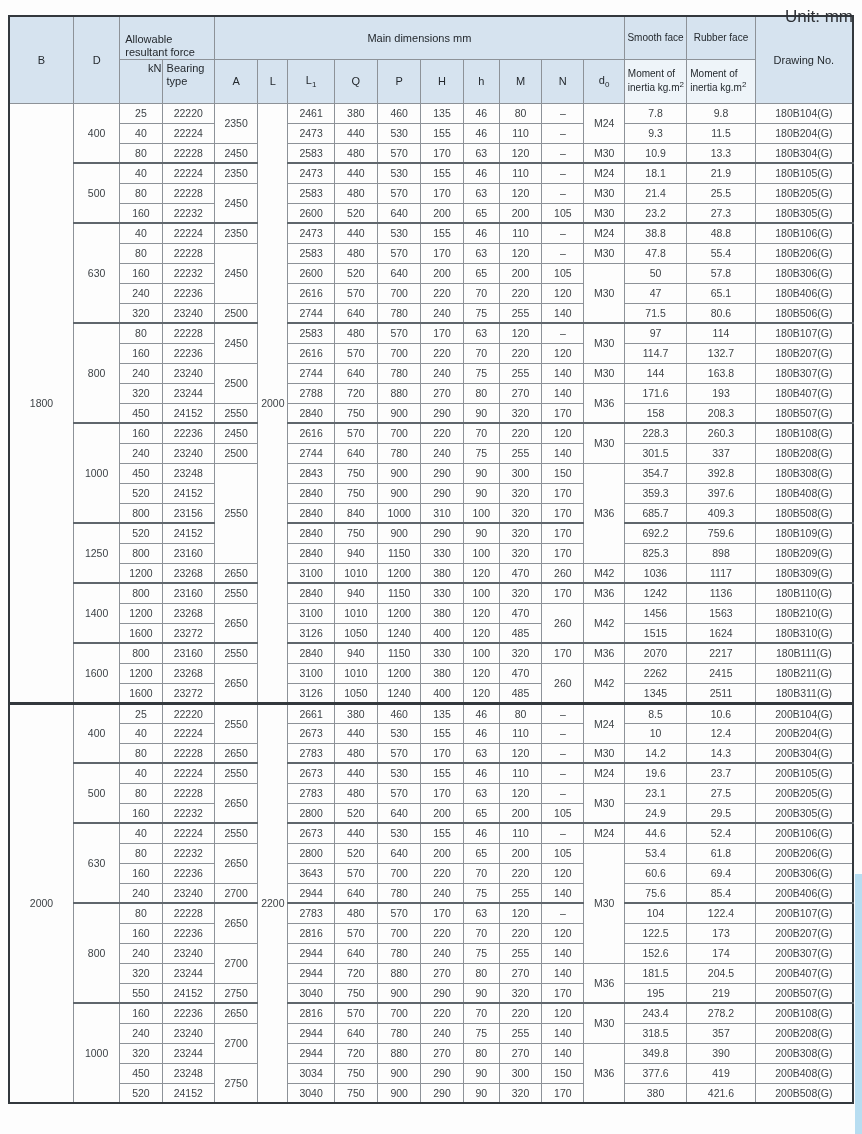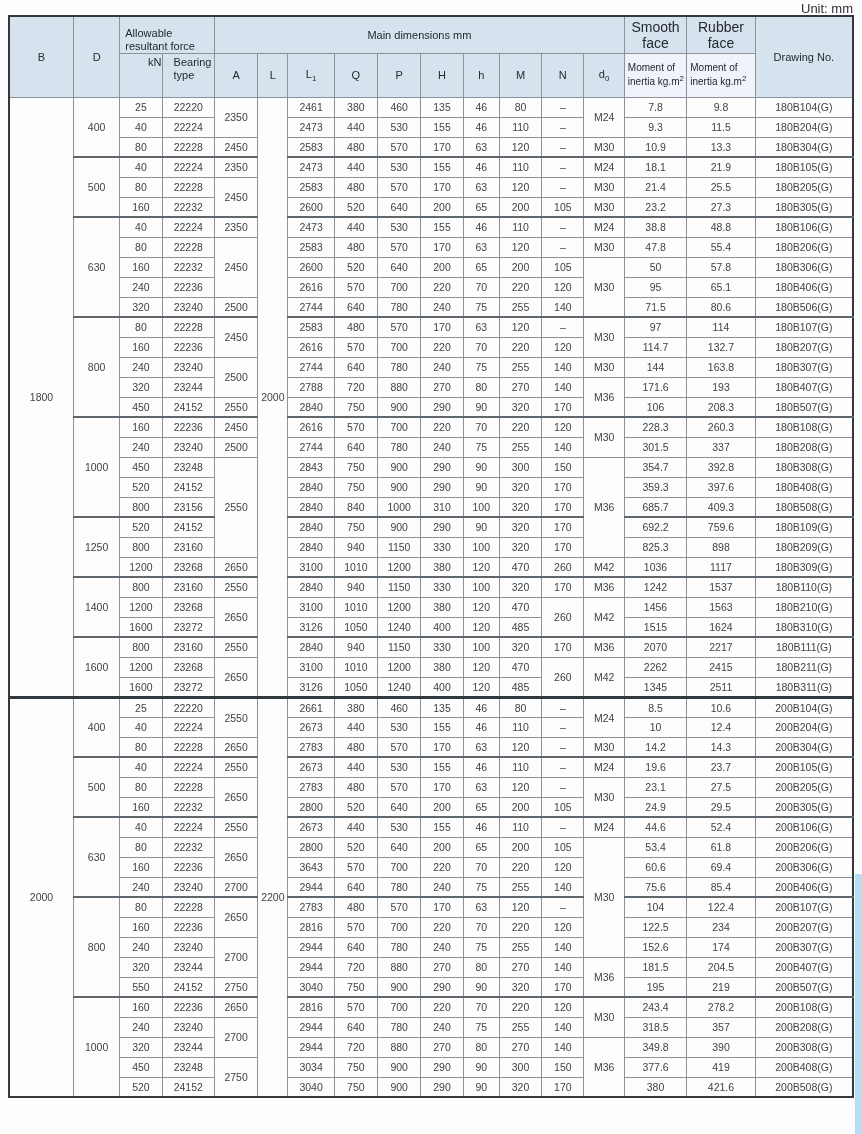--- a/index.html
+++ b/index.html
@@ -12,7 +12,7 @@
     width:862px;height:1134px;overflow:hidden;background:#fdfdfd;position:relative;
     font-family:"Liberation Sans","DejaVu Sans",sans-serif;
   }
-  .unit-label{position:absolute;top:1px;right:9px;font-size:13px;color:#2e3136}
+  .unit-label{position:absolute;top:7px;right:9px;font-size:17px;color:#2e3136}
   table{
     border-collapse:collapse;table-layout:fixed;width:846px;margin:15px 0 0 8px;
     border:2px solid var(--border_strong);

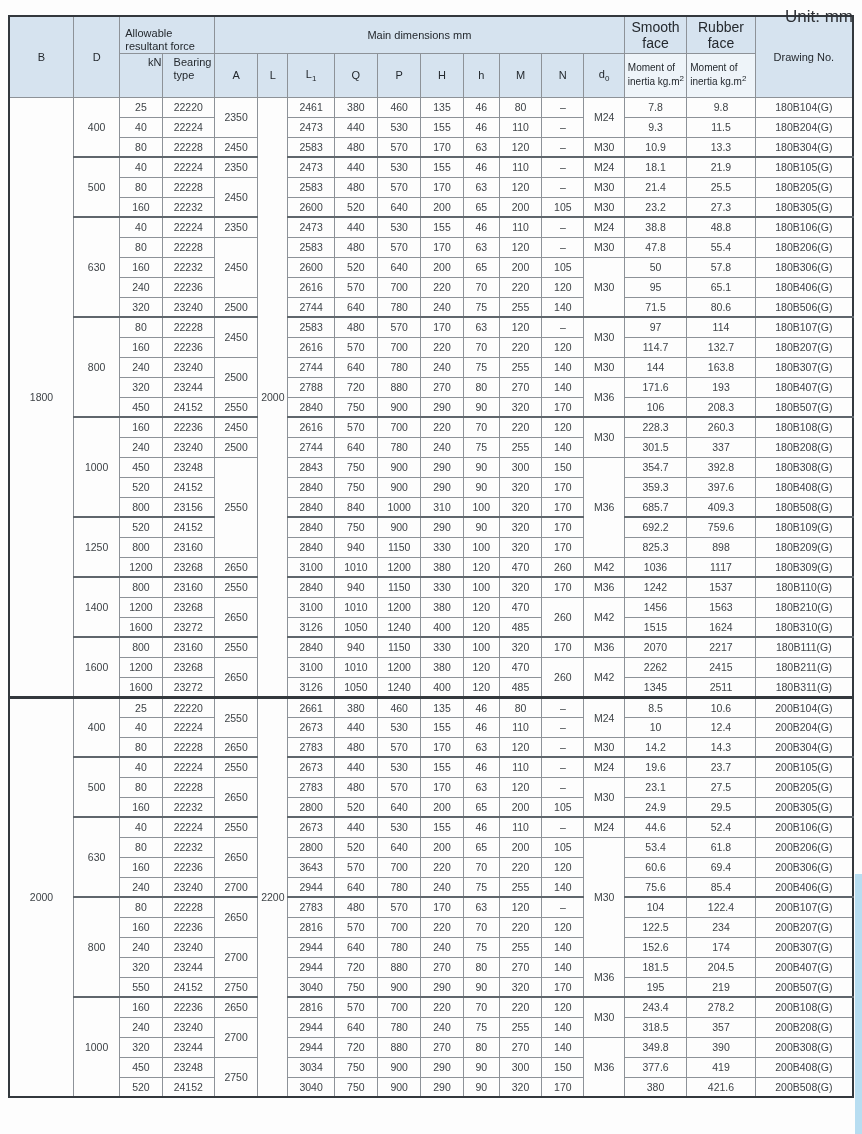--- a/index.html
+++ b/index.html
@@ -23,7 +23,7 @@
   thead tr.h-row-1 th{height:24px}
   thead tr.h-row-2 th{height:44px}
   .th-mid{text-align:center;vertical-align:middle}
-  .th-force{text-align:left;vertical-align:top;padding:10px 2px 0 5px;line-height:1.18}
+  .th-force{text-align:left;vertical-align:top;padding:16px 2px 0 5px;line-height:1.18}
   .th-kn{text-align:right;vertical-align:top;padding:2px 0 0 6px}
   .th-bearing{text-align:left;vertical-align:top;padding:2px 0 0 11px;line-height:1.18}
   .th-face{font-size:14px;text-align:center;vertical-align:middle}

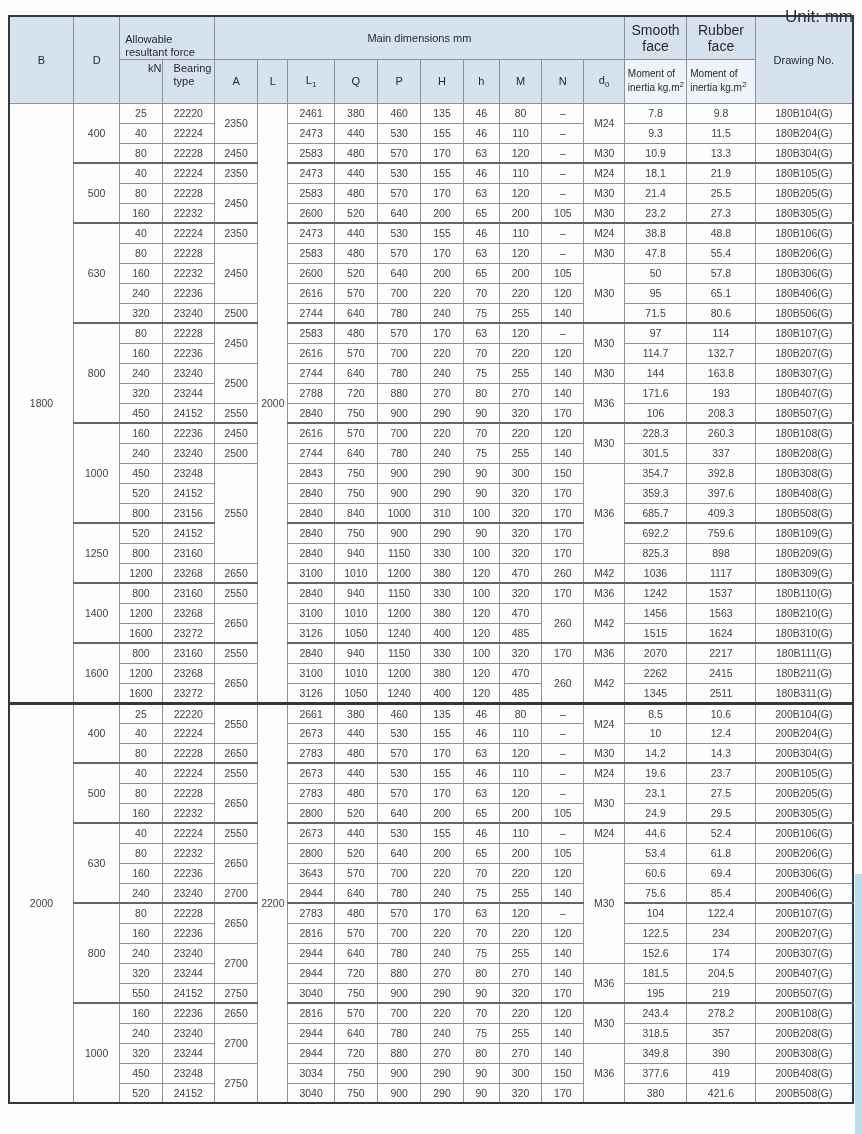--- a/index.html
+++ b/index.html
@@ -26,7 +26,7 @@
   .th-force{text-align:left;vertical-align:top;padding:16px 2px 0 5px;line-height:1.18}
   .th-kn{text-align:right;vertical-align:top;padding:2px 0 0 6px}
   .th-bearing{text-align:left;vertical-align:top;padding:2px 0 0 11px;line-height:1.18}
-  .th-face{font-size:14px;text-align:center;vertical-align:middle}
+  .th-face{font-size:10px;text-align:center;vertical-align:middle}
   .th-moment{text-align:left;vertical-align:middle;font-size:10px;line-height:1.14;padding:0 1px 1px 3px;background:var(--moment_bg)}
   sub{font-size:8px}
   sup{font-size:8px}

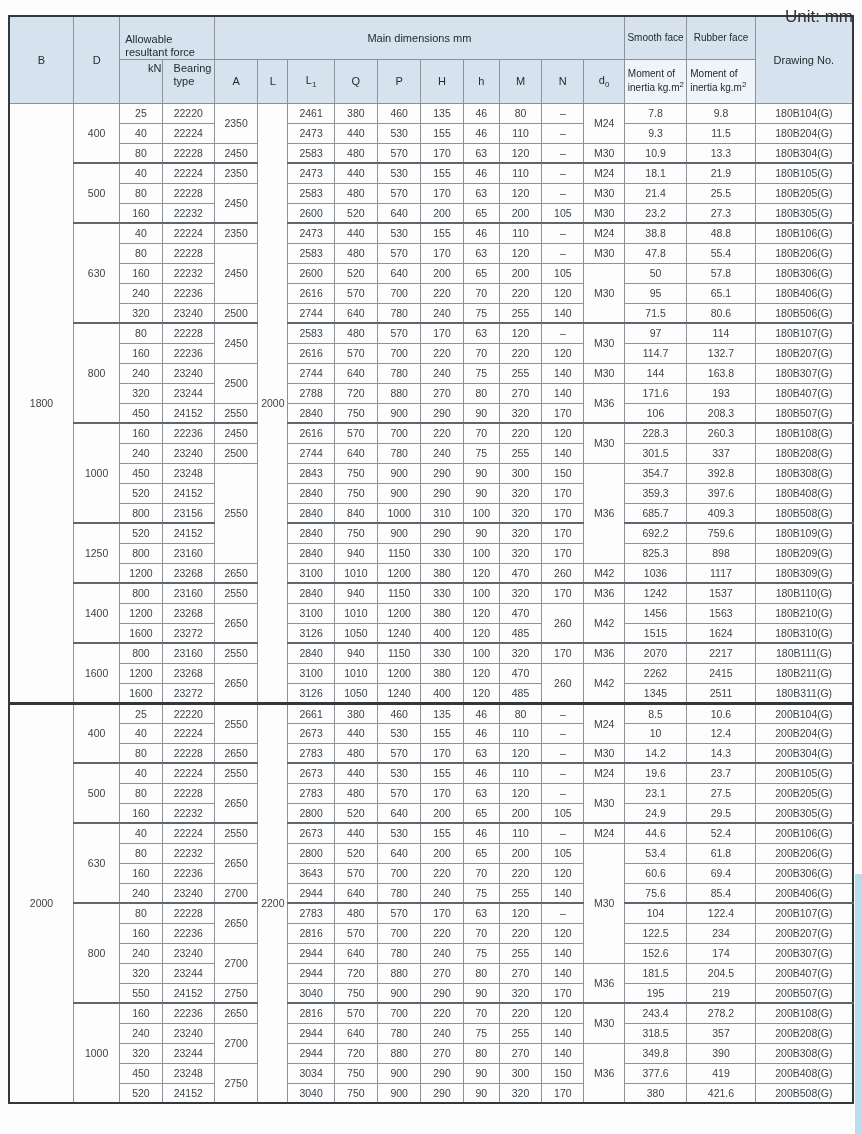--- a/index.html
+++ b/index.html
@@ -25,7 +25,7 @@
   .th-mid{text-align:center;vertical-align:middle}
   .th-force{text-align:left;vertical-align:top;padding:16px 2px 0 5px;line-height:1.18}
   .th-kn{text-align:right;vertical-align:top;padding:2px 0 0 6px}
-  .th-bearing{text-align:left;vertical-align:top;padding:2px 0 0 11px;line-height:1.18}
+  .th-bearing{text-align:left;vertical-align:top;padding:2px 0 0 4px;line-height:1.18}
   .th-face{font-size:10px;text-align:center;vertical-align:middle}
   .th-moment{text-align:left;vertical-align:middle;font-size:10px;line-height:1.14;padding:0 1px 1px 3px;background:var(--moment_bg)}
   sub{font-size:8px}

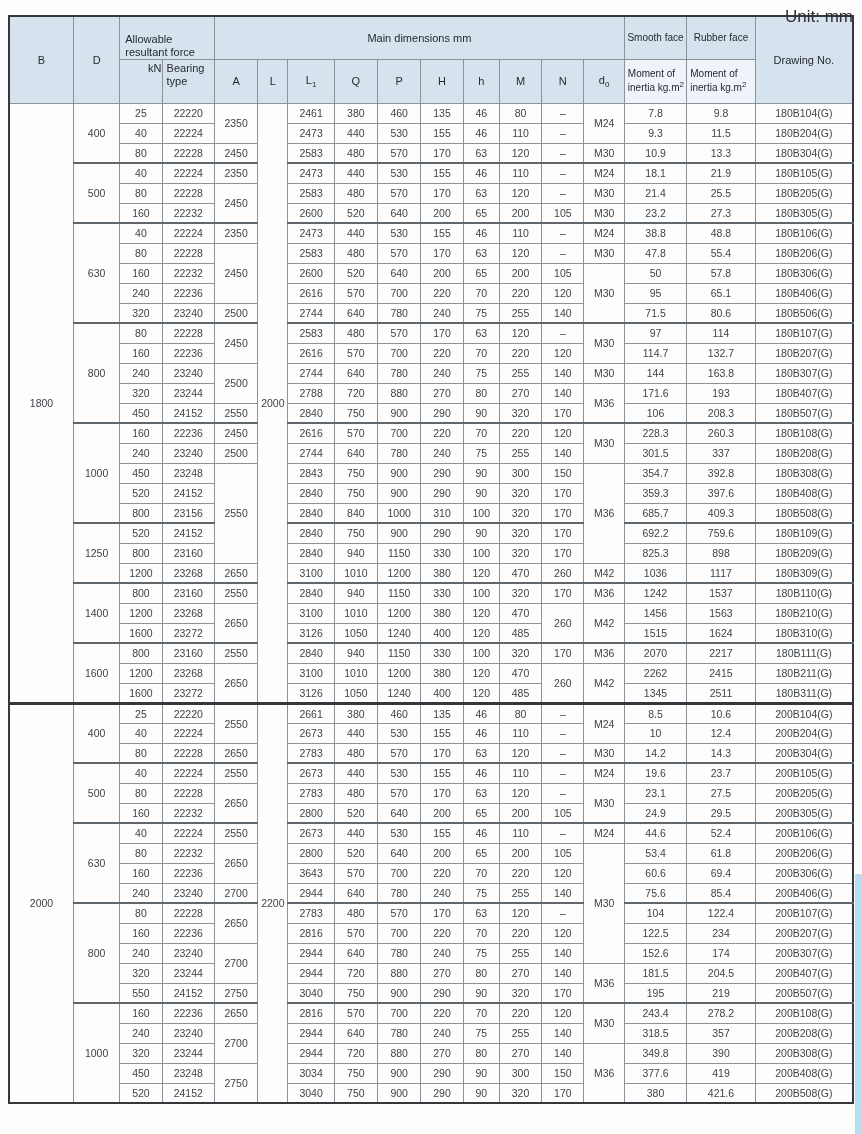--- a/index.html
+++ b/index.html
@@ -242,7 +242,7 @@
         <td>70</td>
         <td>220</td>
         <td>120</td>
-        <td>95</td>
+        <td>47</td>
         <td>65.1</td>
         <td>180B406(G)</td>
       </tr>

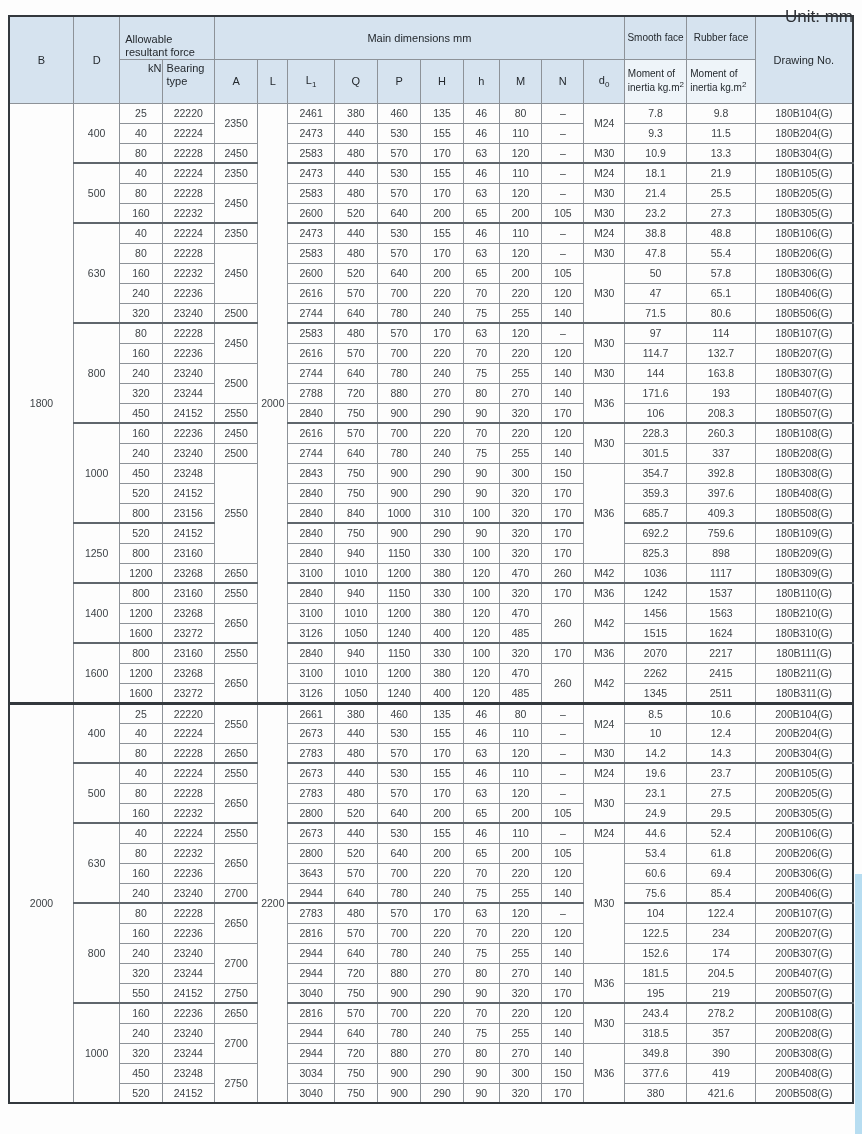--- a/index.html
+++ b/index.html
@@ -334,7 +334,7 @@
         <td>90</td>
         <td>320</td>
         <td>170</td>
-        <td>106</td>
+        <td>158</td>
         <td>208.3</td>
         <td>180B507(G)</td>
       </tr>

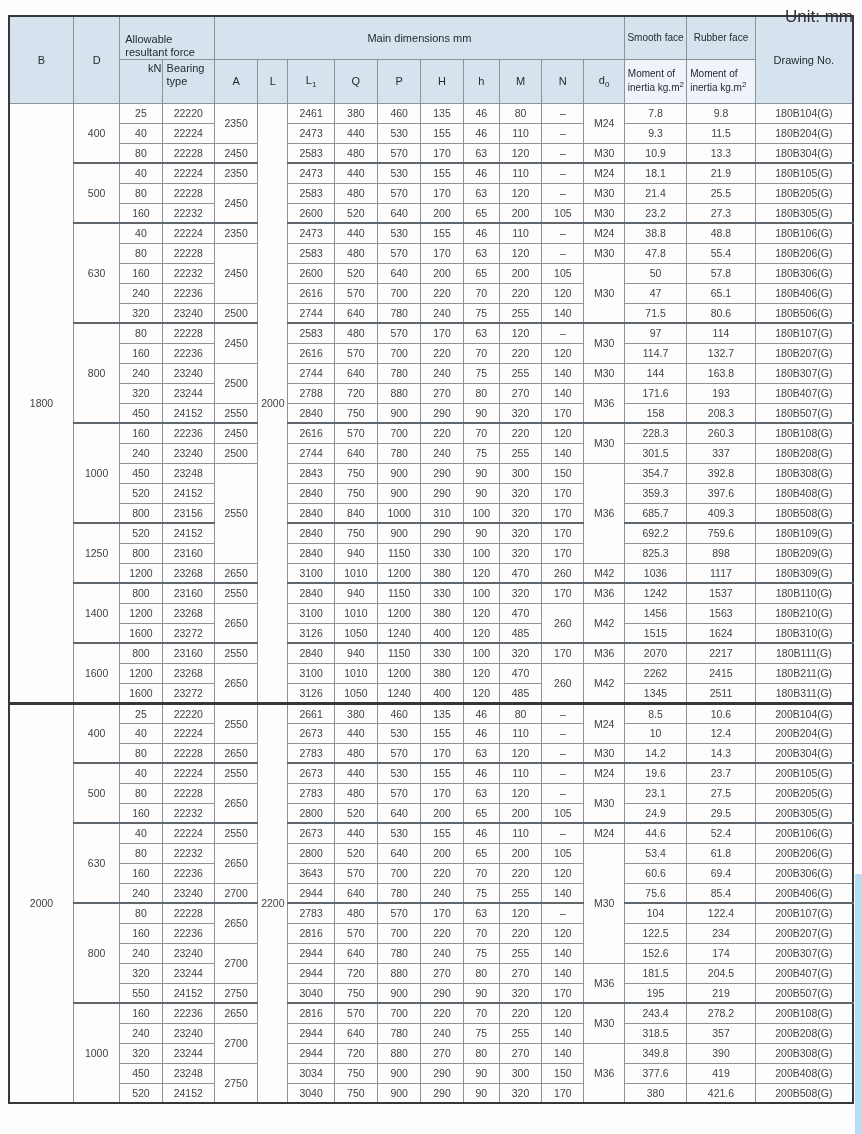--- a/index.html
+++ b/index.html
@@ -473,7 +473,7 @@
         <td>170</td>
         <td>M36</td>
         <td>1242</td>
-        <td>1537</td>
+        <td>1136</td>
         <td>180B110(G)</td>
       </tr>
       <tr>

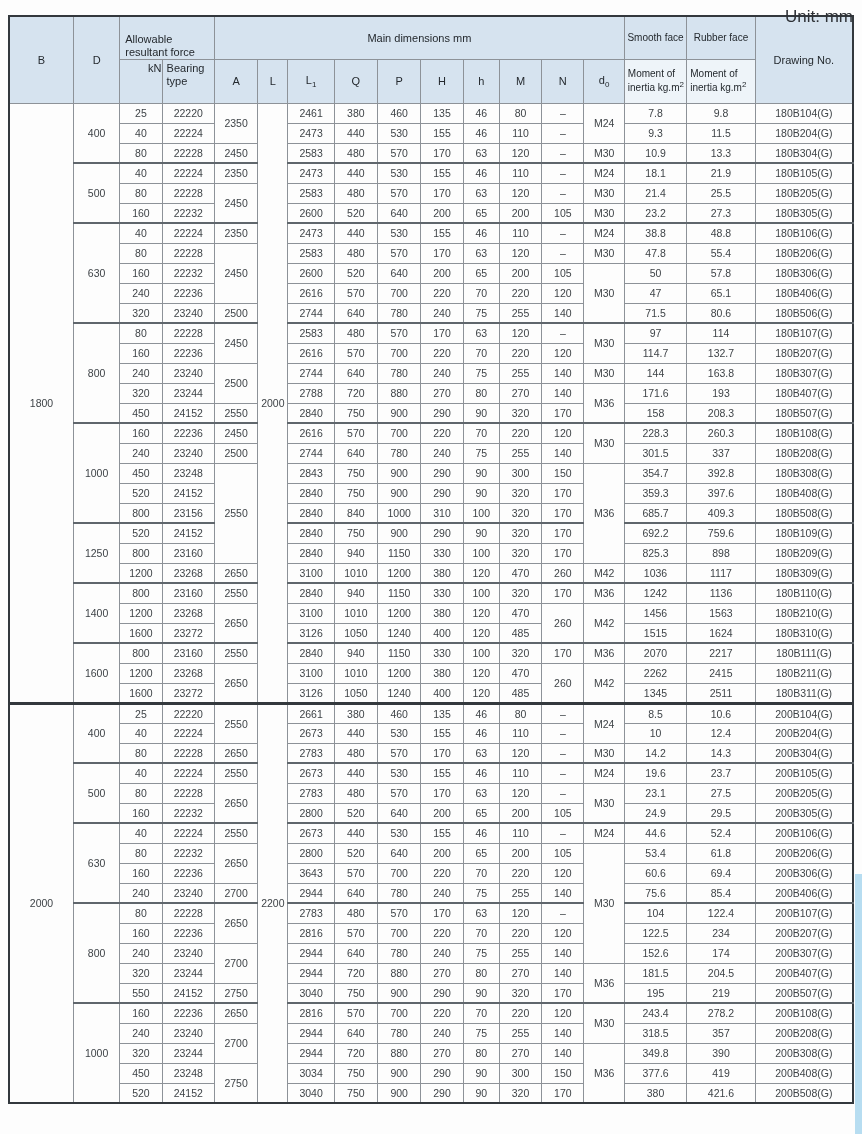--- a/index.html
+++ b/index.html
@@ -736,7 +736,7 @@
         <td>220</td>
         <td>120</td>
         <td>122.5</td>
-        <td>234</td>
+        <td>173</td>
         <td>200B207(G)</td>
       </tr>
       <tr>

